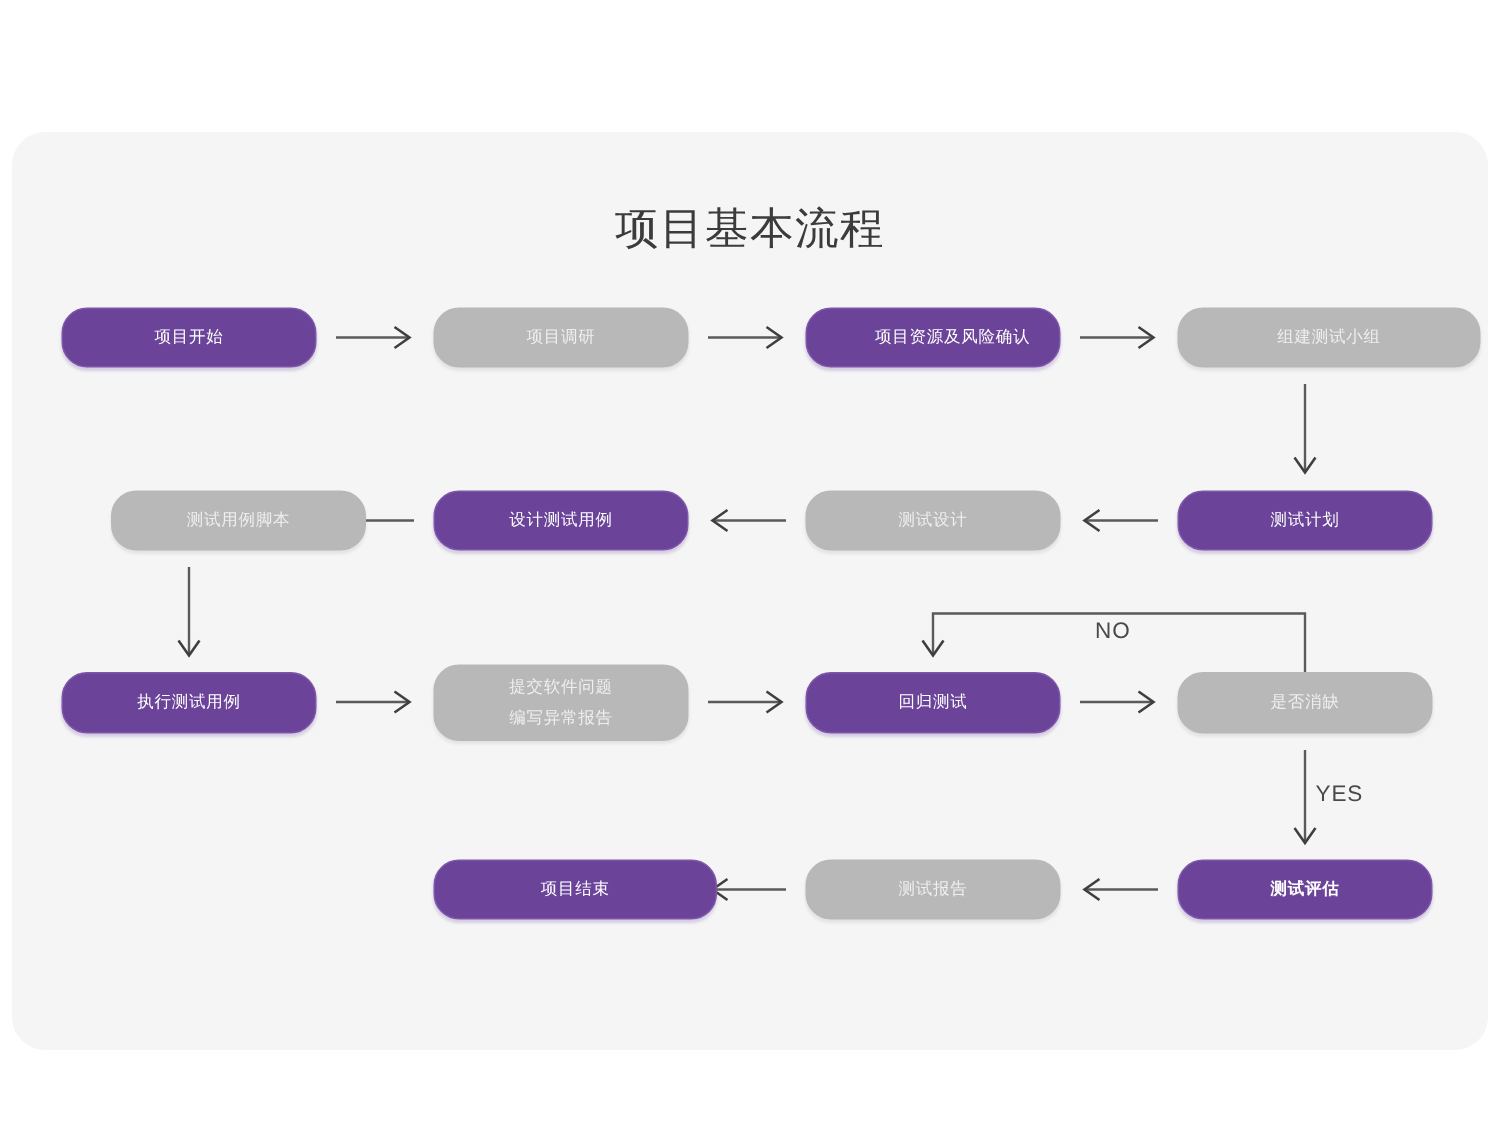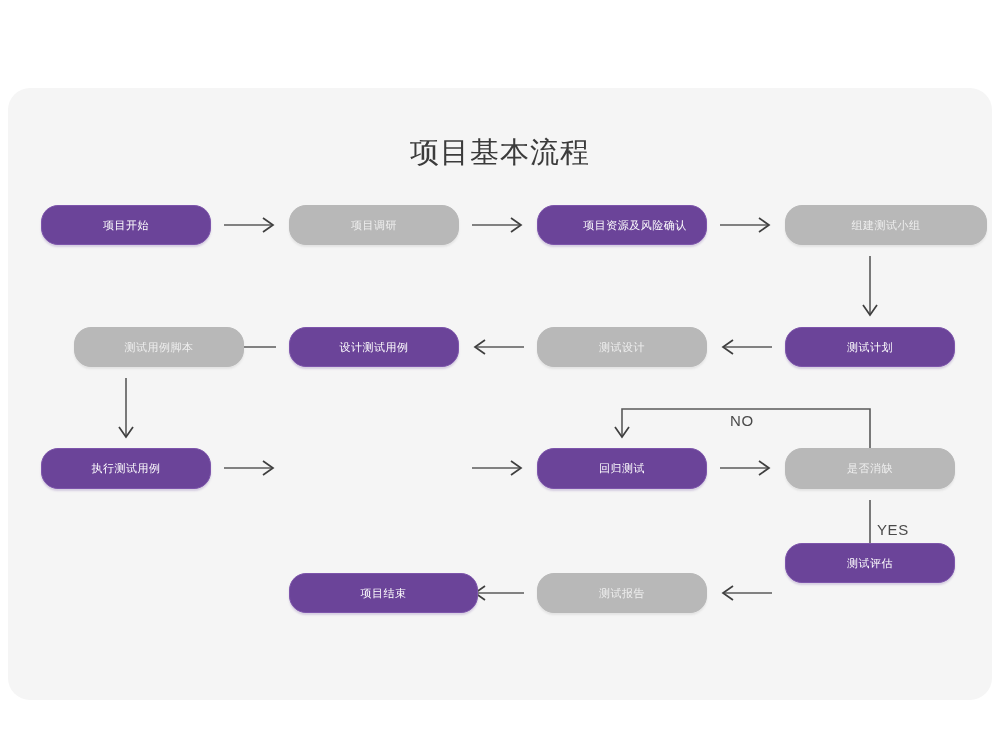--- a/index.html
+++ b/index.html
@@ -181,6 +181,8 @@
   <div class="node purple" style="left:785px; top:327px; width:170px; height:40px;">测试计划</div>
 
   <div class="node purple" style="left:41px;  top:448px; width:170px; height:41px;">执行测试用例</div>
+  <div class="node gray" style="left:289px; top:443px; width:170px; height:51px;">提交软件问题
+编写异常报告</div>
   <div class="node purple" style="left:537px; top:448px; width:170px; height:41px;">回归测试</div>
   <div class="node gray" style="left:785px; top:448px; width:170px; height:41px;">是否消缺</div>
 

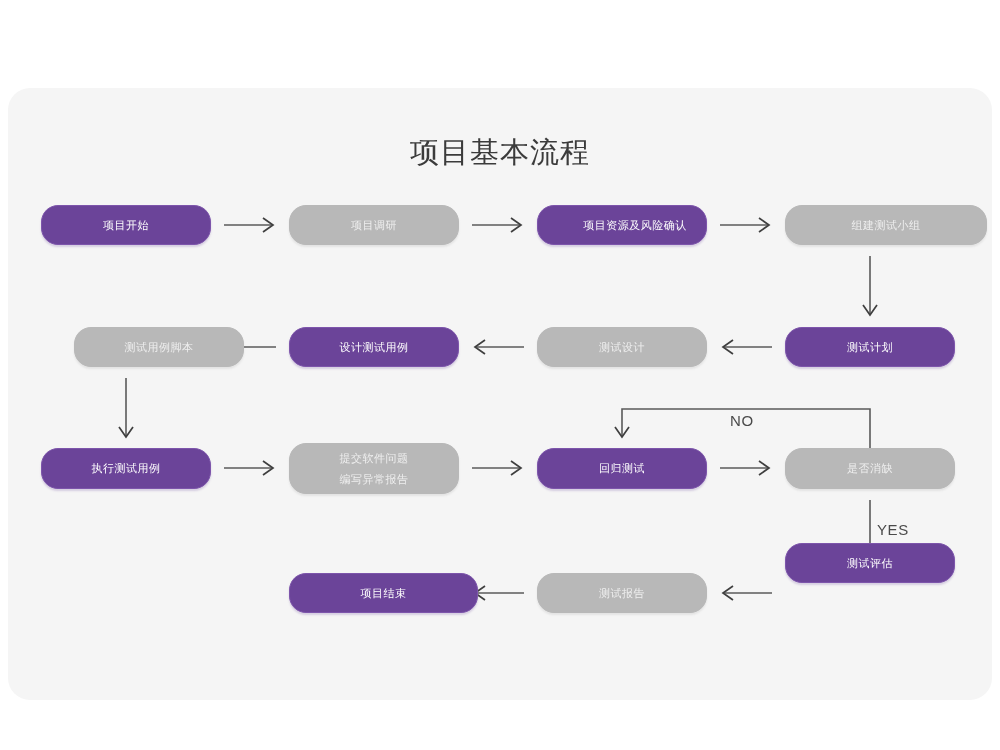--- a/index.html
+++ b/index.html
@@ -188,7 +188,7 @@
 
   <div class="node purple" style="left:289px; top:573px; width:189px; height:40px;">项目结束</div>
   <div class="node gray" style="left:537px; top:573px; width:170px; height:40px;">测试报告</div>
-  <div class="node purple" style="left:785px; top:543px; width:170px; height:40px;">测试评估</div>
+  <div class="node purple" style="left:785px; top:573px; width:170px; height:40px;font-weight:bold;">测试评估</div>
 
   <div class="edge-label" style="left:730px; top:412px;">NO</div>
   <div class="edge-label" style="left:877px; top:521px;">YES</div>

